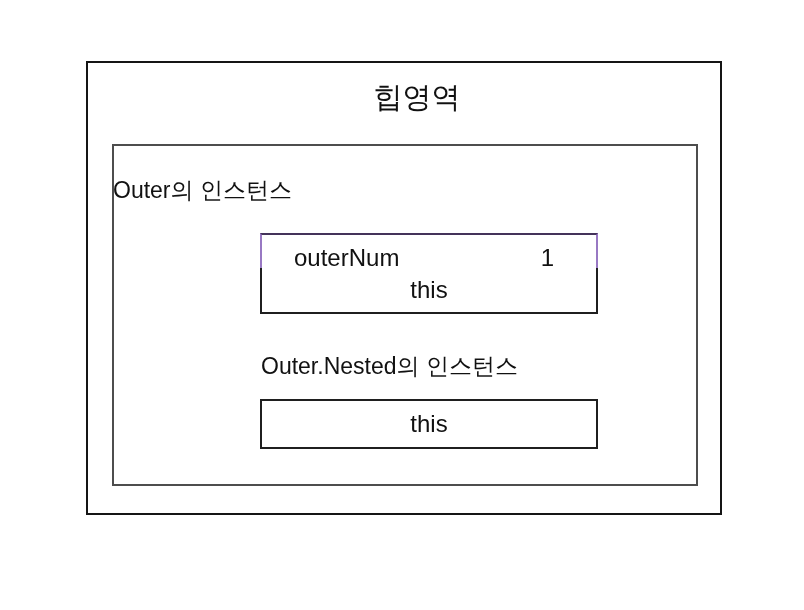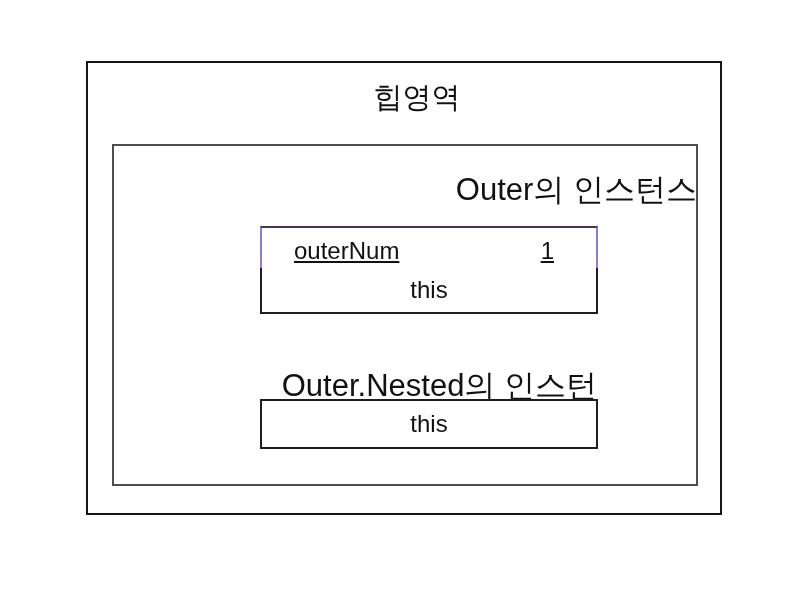--- a/index.html
+++ b/index.html
@@ -42,8 +42,8 @@
   }
   .section-label {
     position: absolute;
-    text-align: right;
-    font-size: 31px;
+    text-align: left;
+    font-size: 23px;
     line-height: 28px;
     color: #111111;
   }

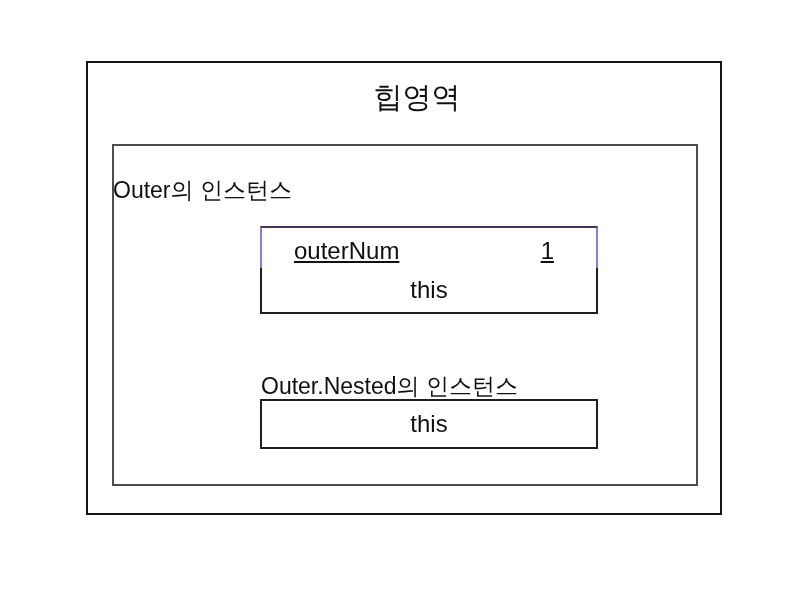--- a/index.html
+++ b/index.html
@@ -66,7 +66,7 @@
     color: #111111;
   }
   .row-outernum {
-    top: 226px;
+    top: 233px;
     height: 50px;
     border: 2px solid #9878c3;
     border-top-color: #44335a;

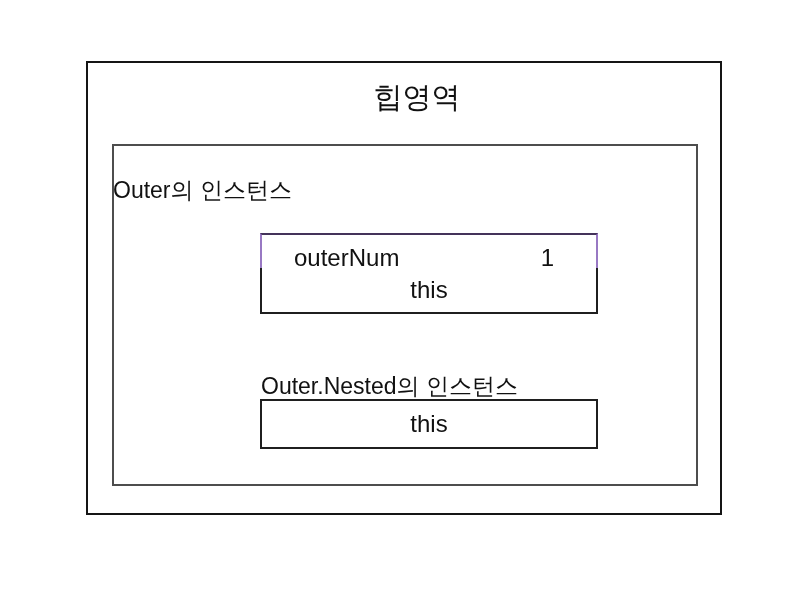--- a/index.html
+++ b/index.html
@@ -52,7 +52,7 @@
     width: 584px;
   }
   .label-nested {
-    left: 261px; top: 372px;
+    left: 261px; top: 352px;
     width: 336px;
   }
   .field-row {

